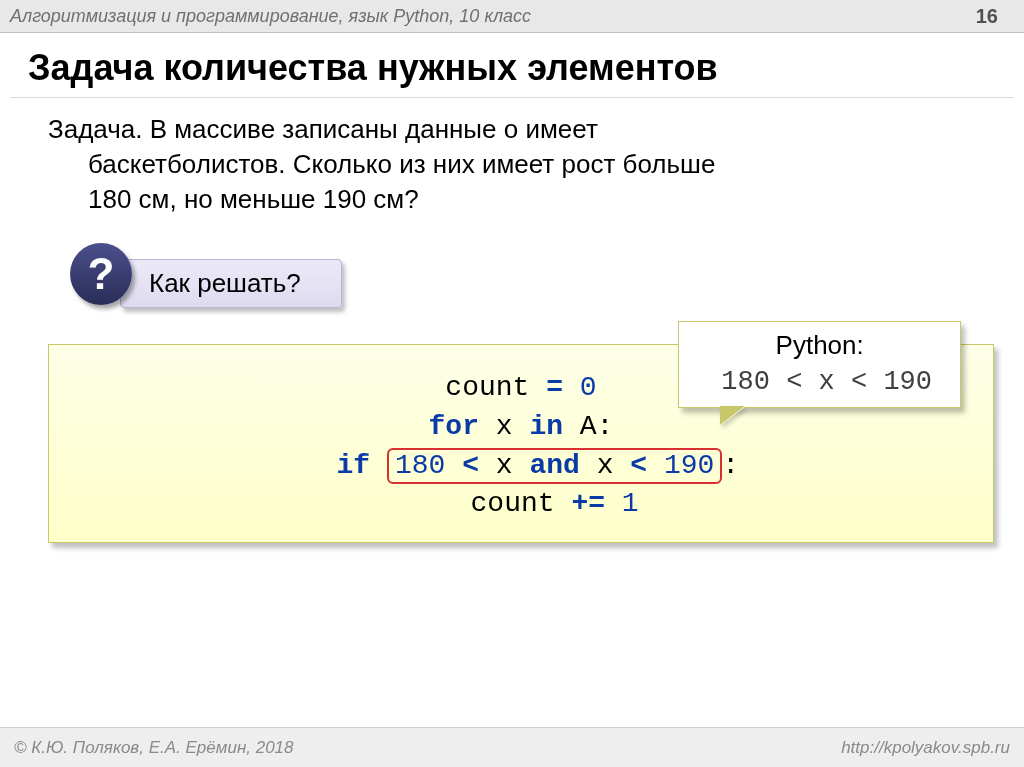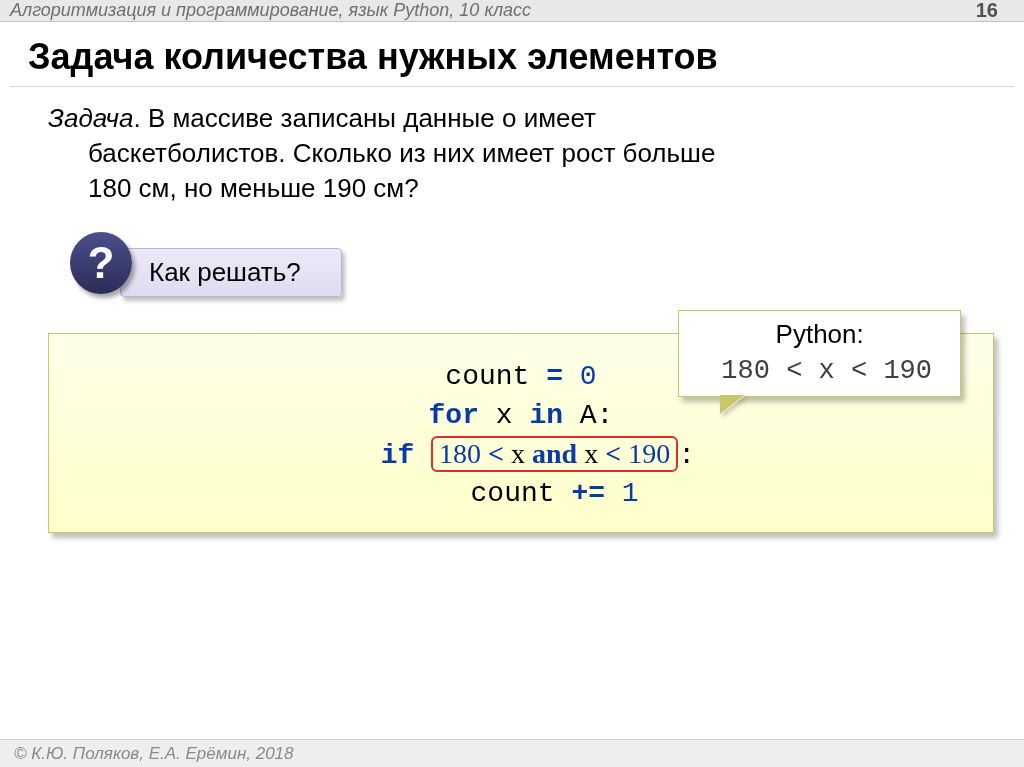--- a/index.html
+++ b/index.html
@@ -14,7 +14,7 @@
     position: relative;
   }
   .top-bar {
-    height: 22px;
+    height: 33px;
     background: #e8e8e8;
     border-bottom: 1px solid #c0c0c0;
     display: flex;

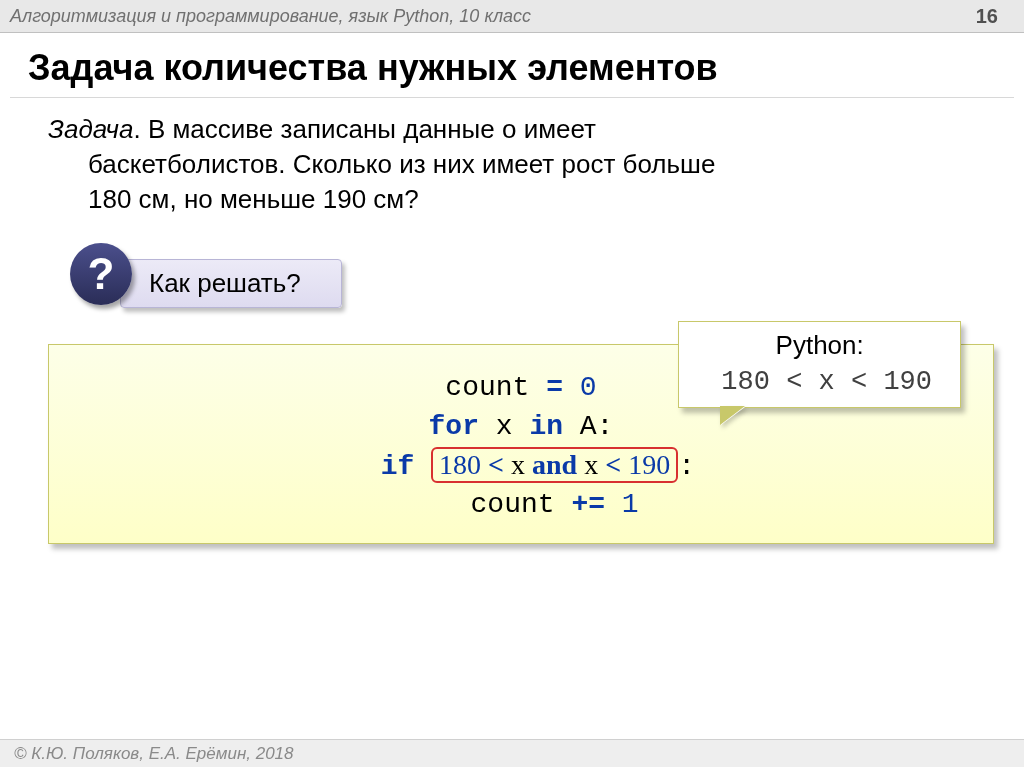--- a/index.html
+++ b/index.html
@@ -47,7 +47,7 @@
     line-height: 1.35;
     padding: 0 48px 0 48px;
   }
-  .task-label { font-style: italic; }
+  .task-label { }
   .task-indent { padding-left: 40px; }
   .hint-row {
     display: flex;

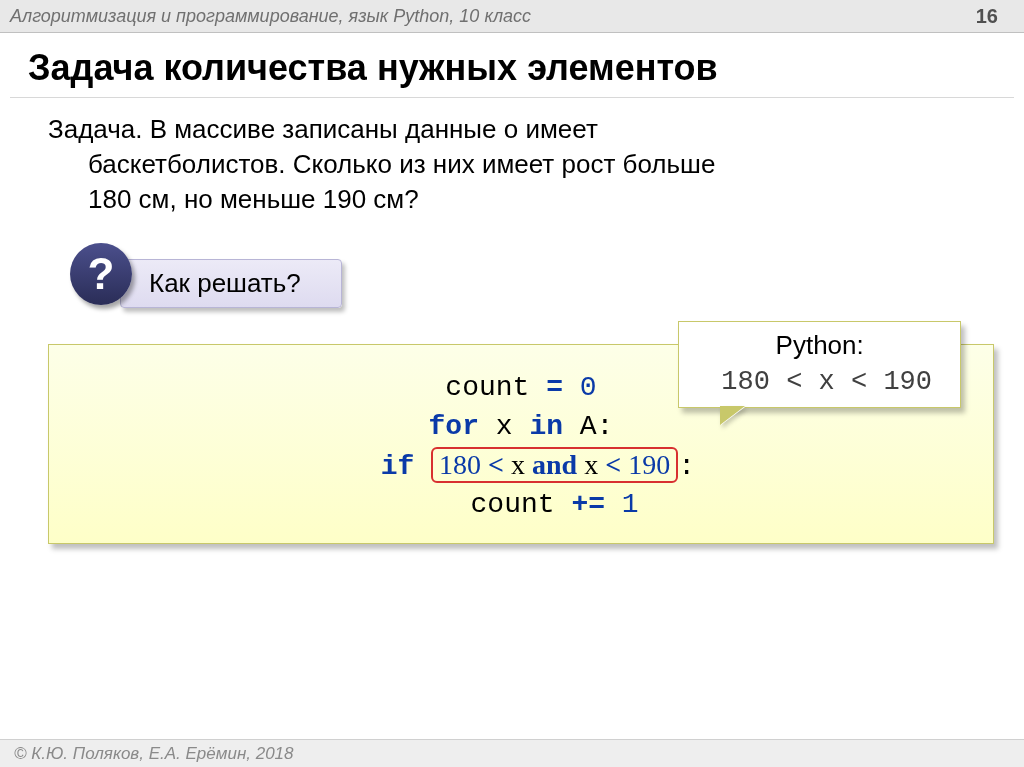--- a/index.html
+++ b/index.html
@@ -98,7 +98,6 @@
     padding: 0px 6px 0px 6px;
     display: inline-block;
     line-height: 1.15;
-    font-family: Liberation Serif, serif;
   }
   .callout {
     position: absolute;

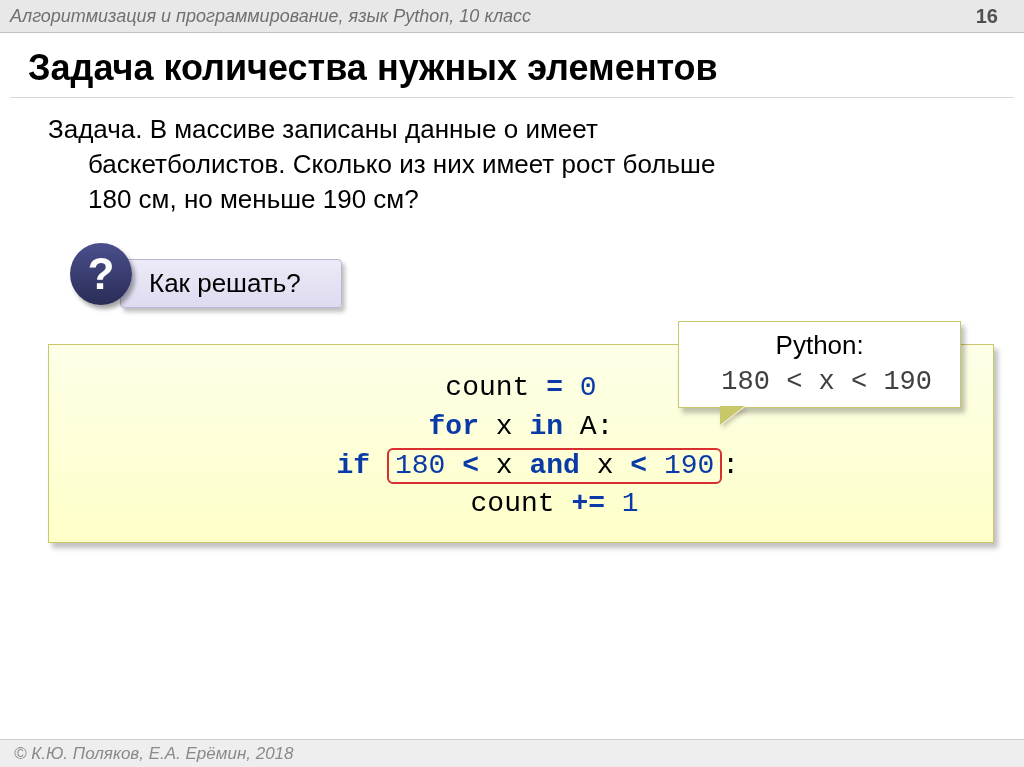--- a/index.html
+++ b/index.html
@@ -140,7 +140,7 @@
   .bottom-bar {
     position: absolute;
     bottom: 0; left: 0; right: 0;
-    height: 28px;
+    height: 40px;
     background: #eeeeee;
     border-top: 1px solid #d0d0d0;
     display: flex;

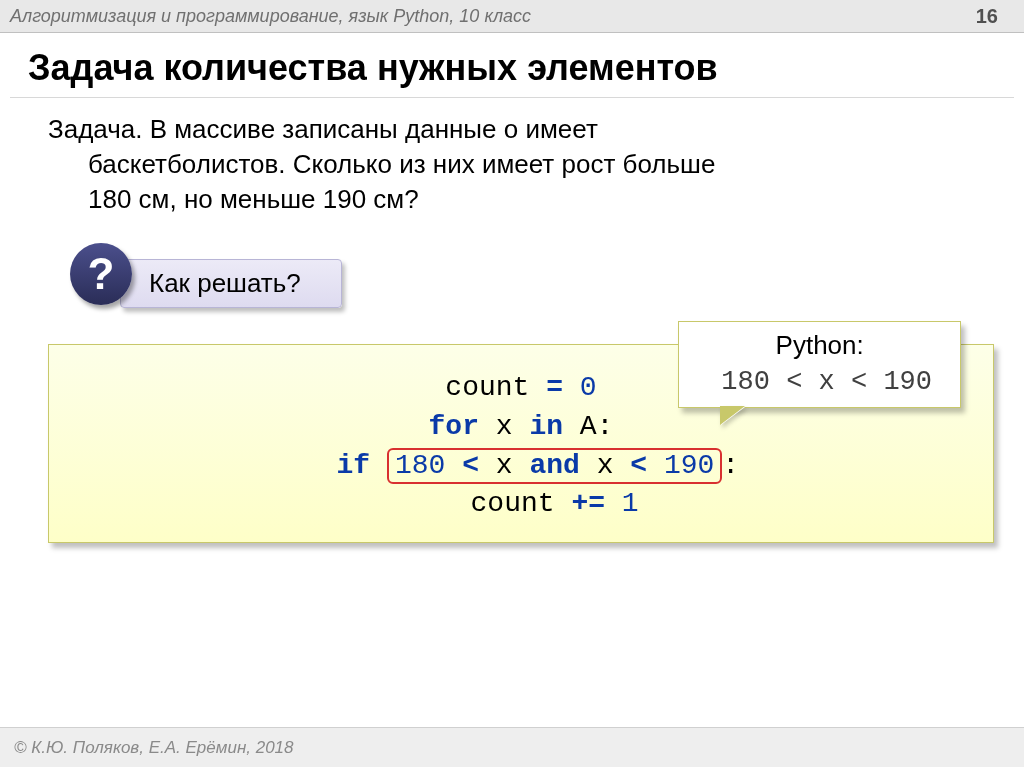--- a/index.html
+++ b/index.html
@@ -215,6 +215,7 @@
 
 <div class="bottom-bar">
   <span>© К.Ю. Поляков, Е.А. Ерёмин, 2018</span>
+  <span>http://kpolyakov.spb.ru</span>
 </div>
 
 </body></html>

